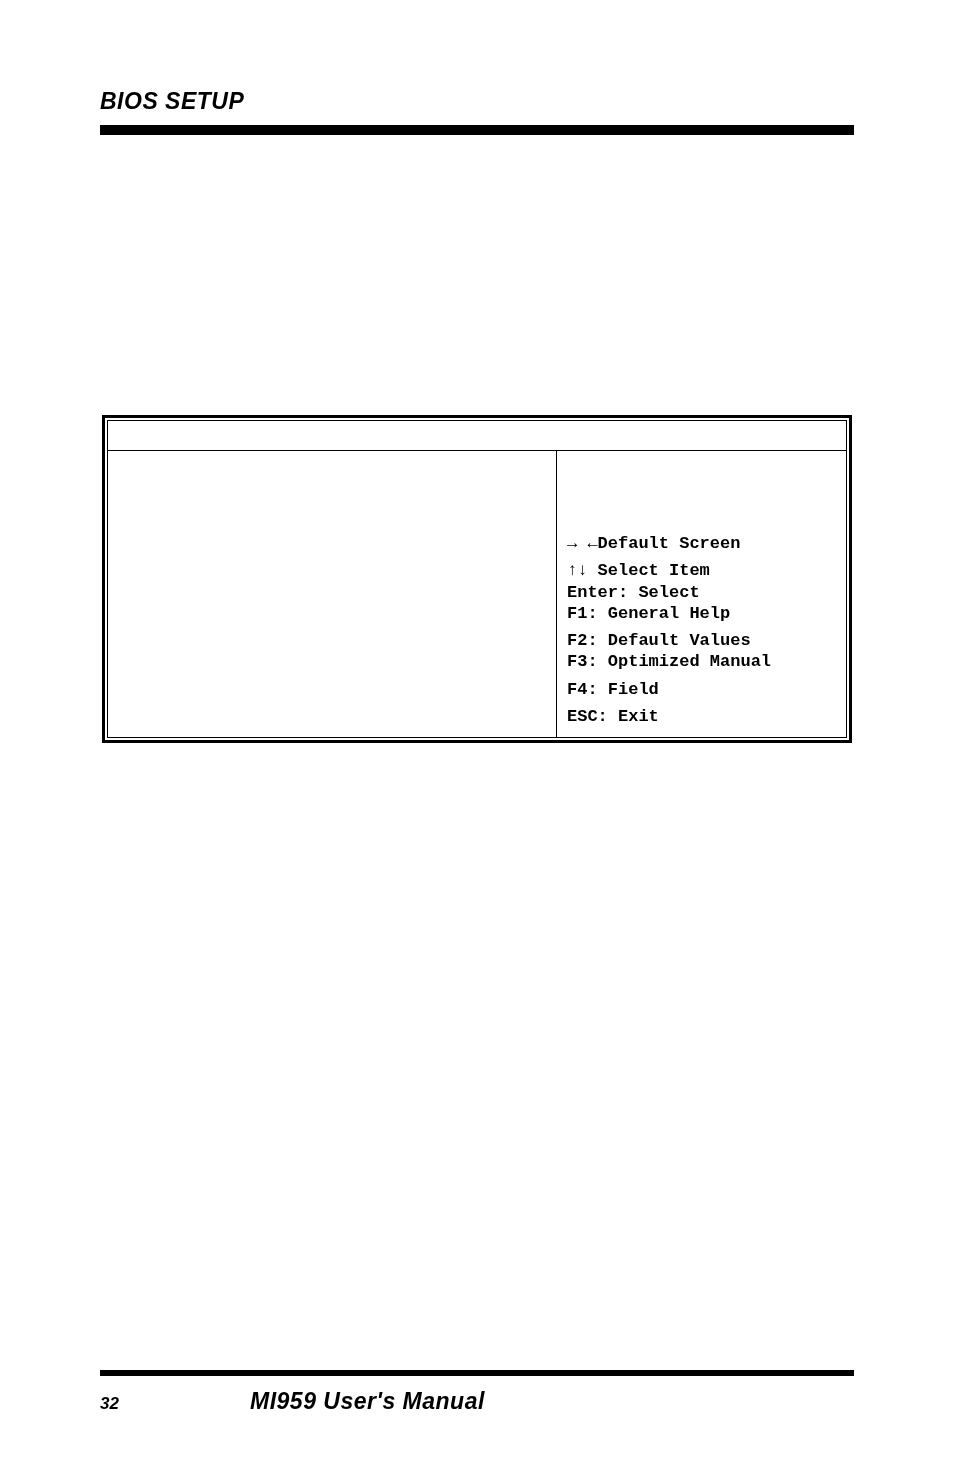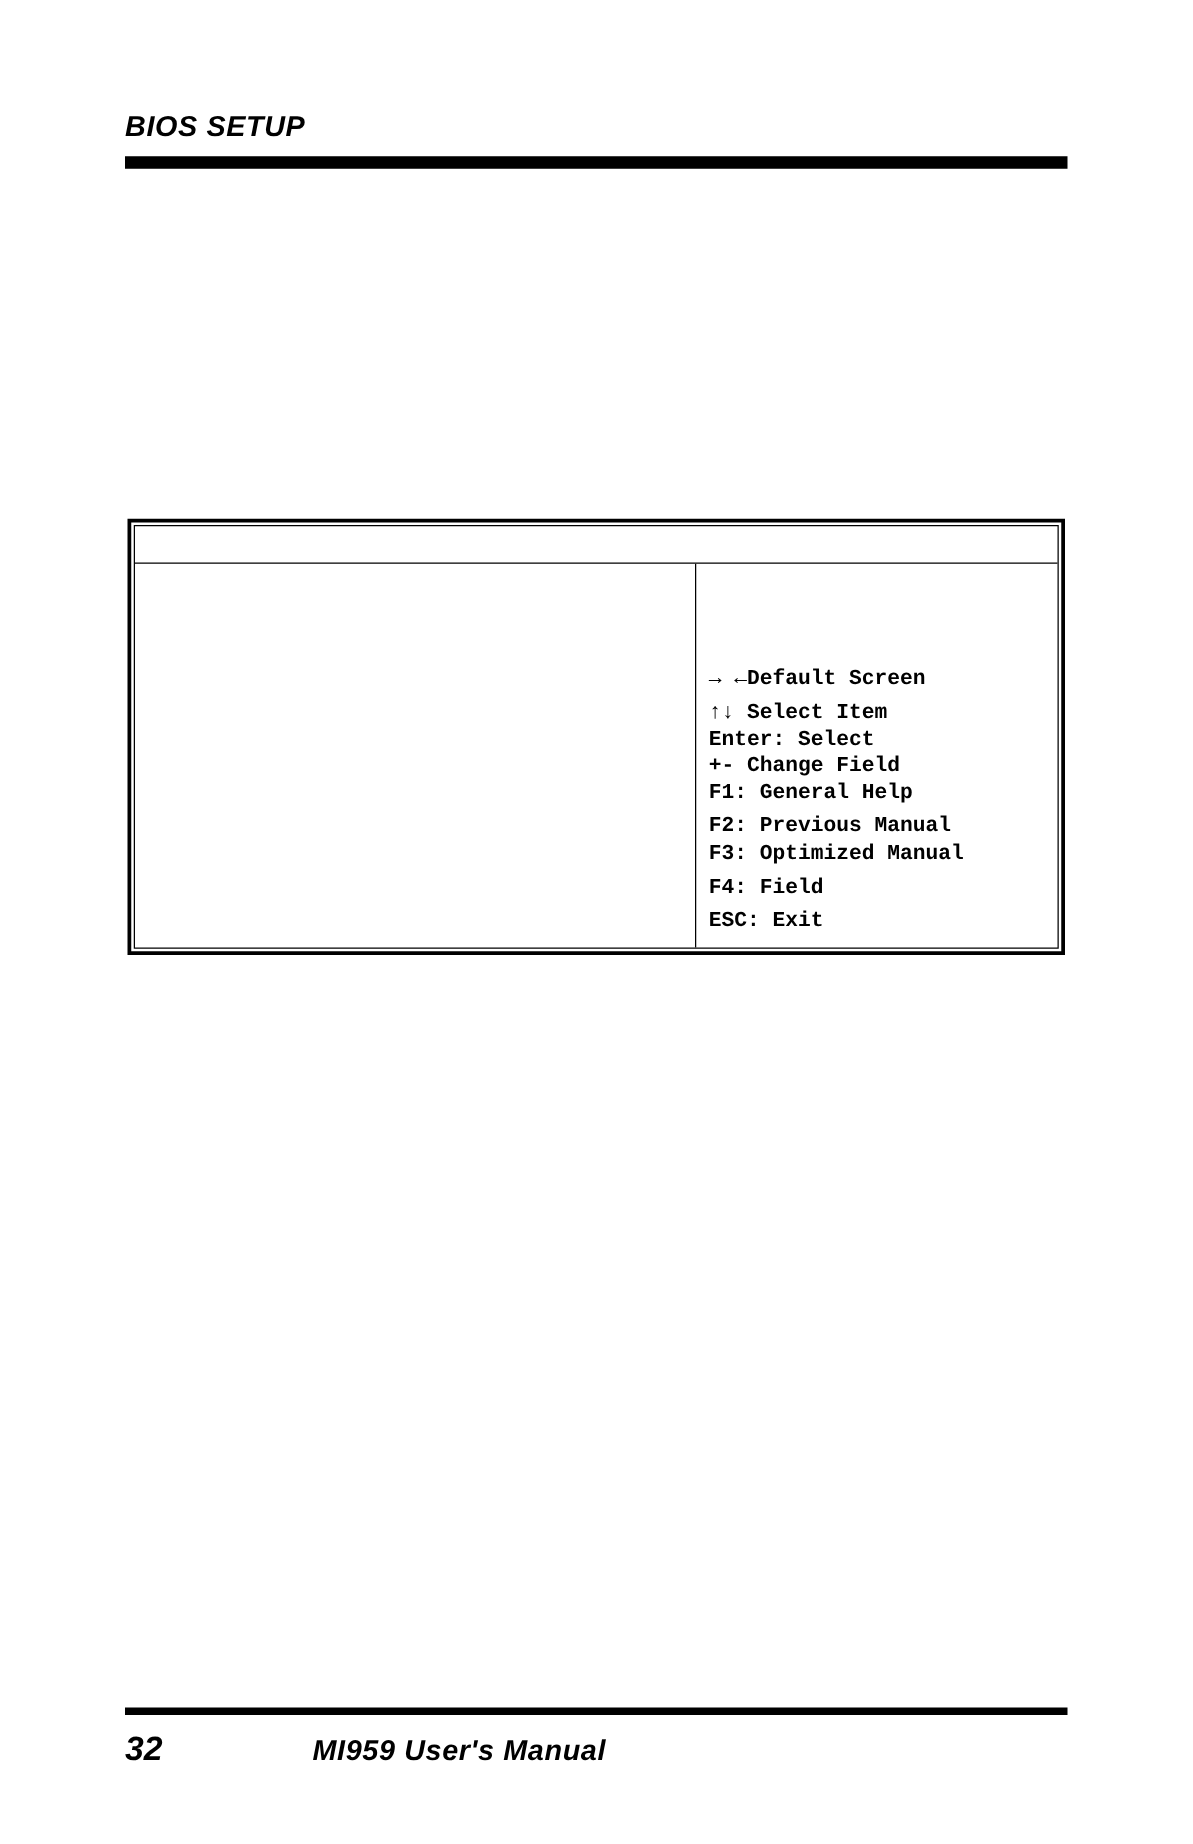--- a/index.html
+++ b/index.html
@@ -115,7 +115,6 @@
           <div class="group">
             <div>↑↓ Select Item</div>
             <div>Enter: Select</div>
-            <div>+-  Change Field</div>
             <div>F1: General Help</div>
           </div>
           <div class="group">

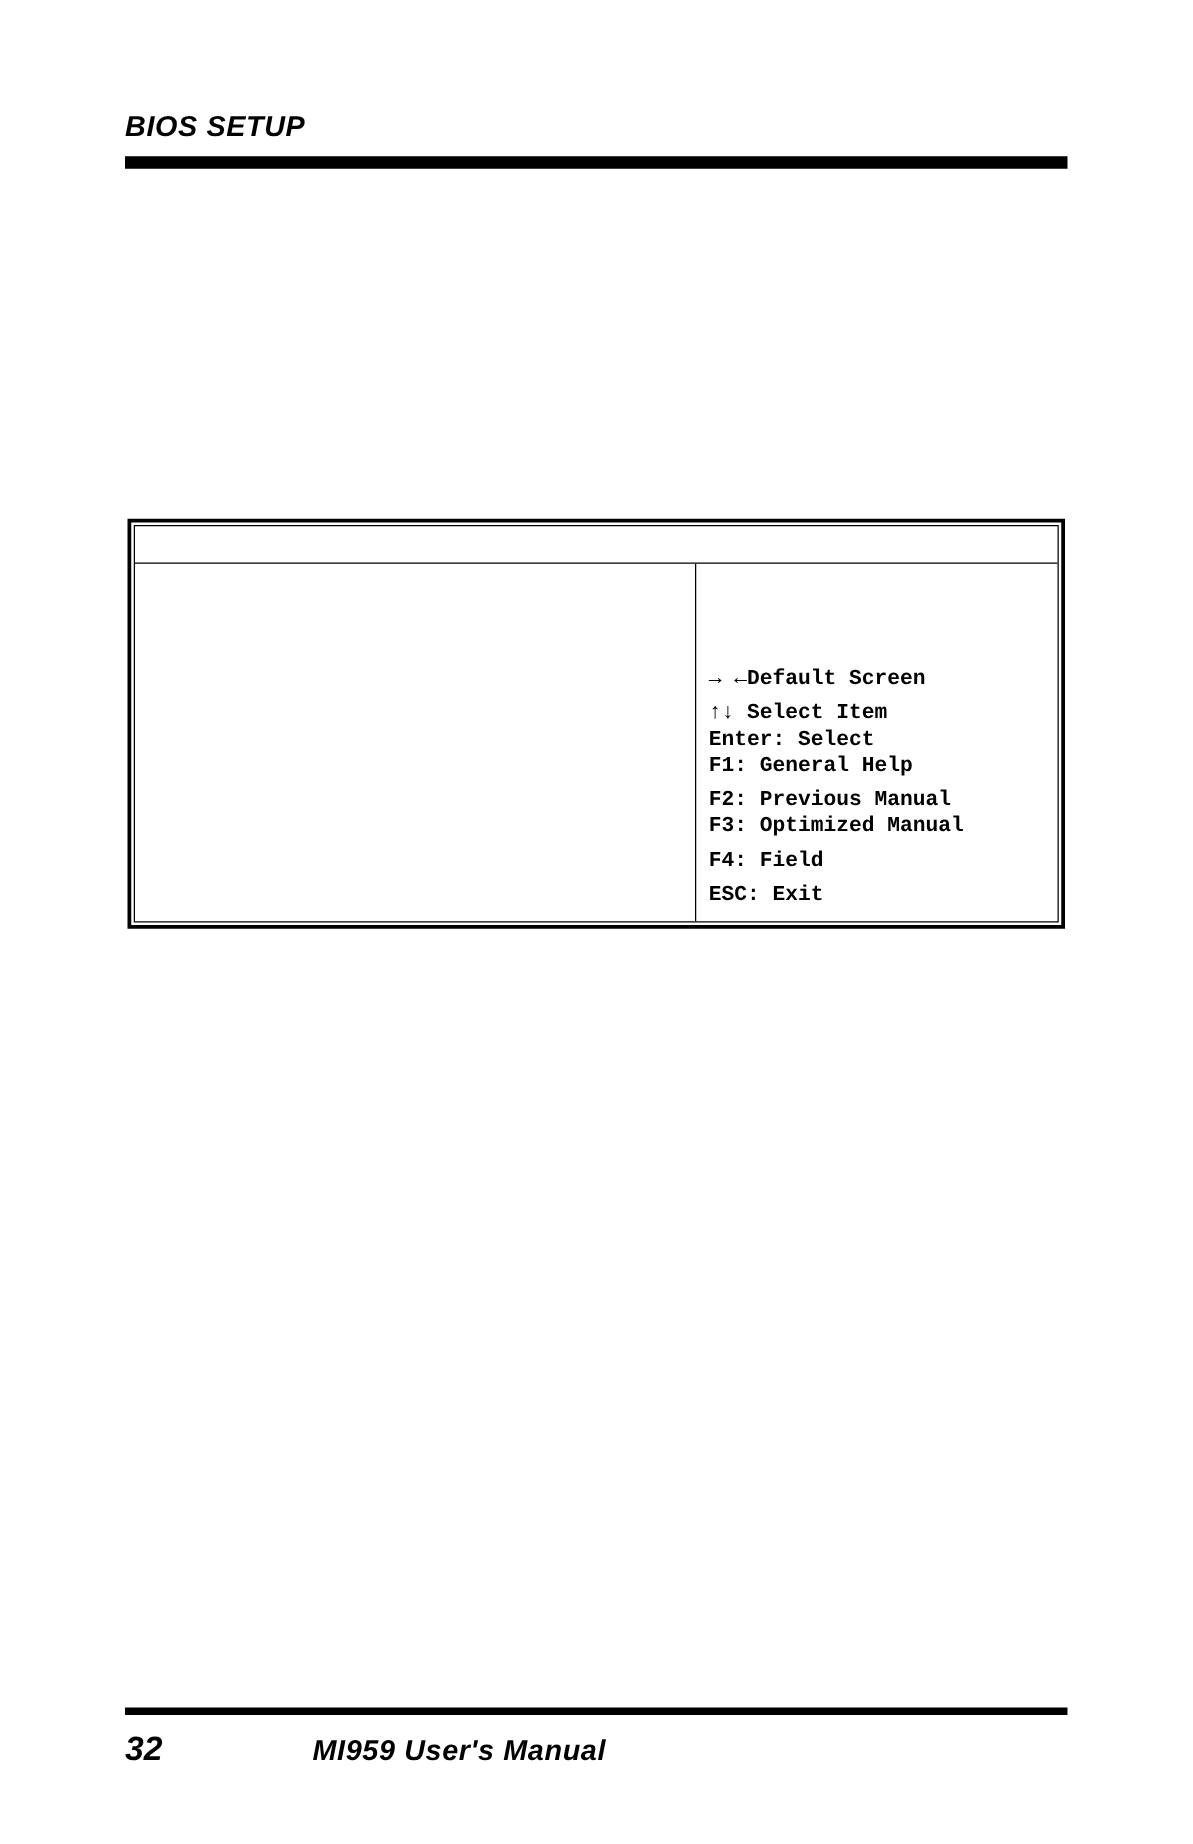--- a/index.html
+++ b/index.html
@@ -118,7 +118,7 @@
             <div>F1: General Help</div>
           </div>
           <div class="group">
-            <div>F2: Previous Manual</div>
+            <div>F2: Default Values</div>
             <div>F3: Optimized Manual</div>
           </div>
           <div class="group">

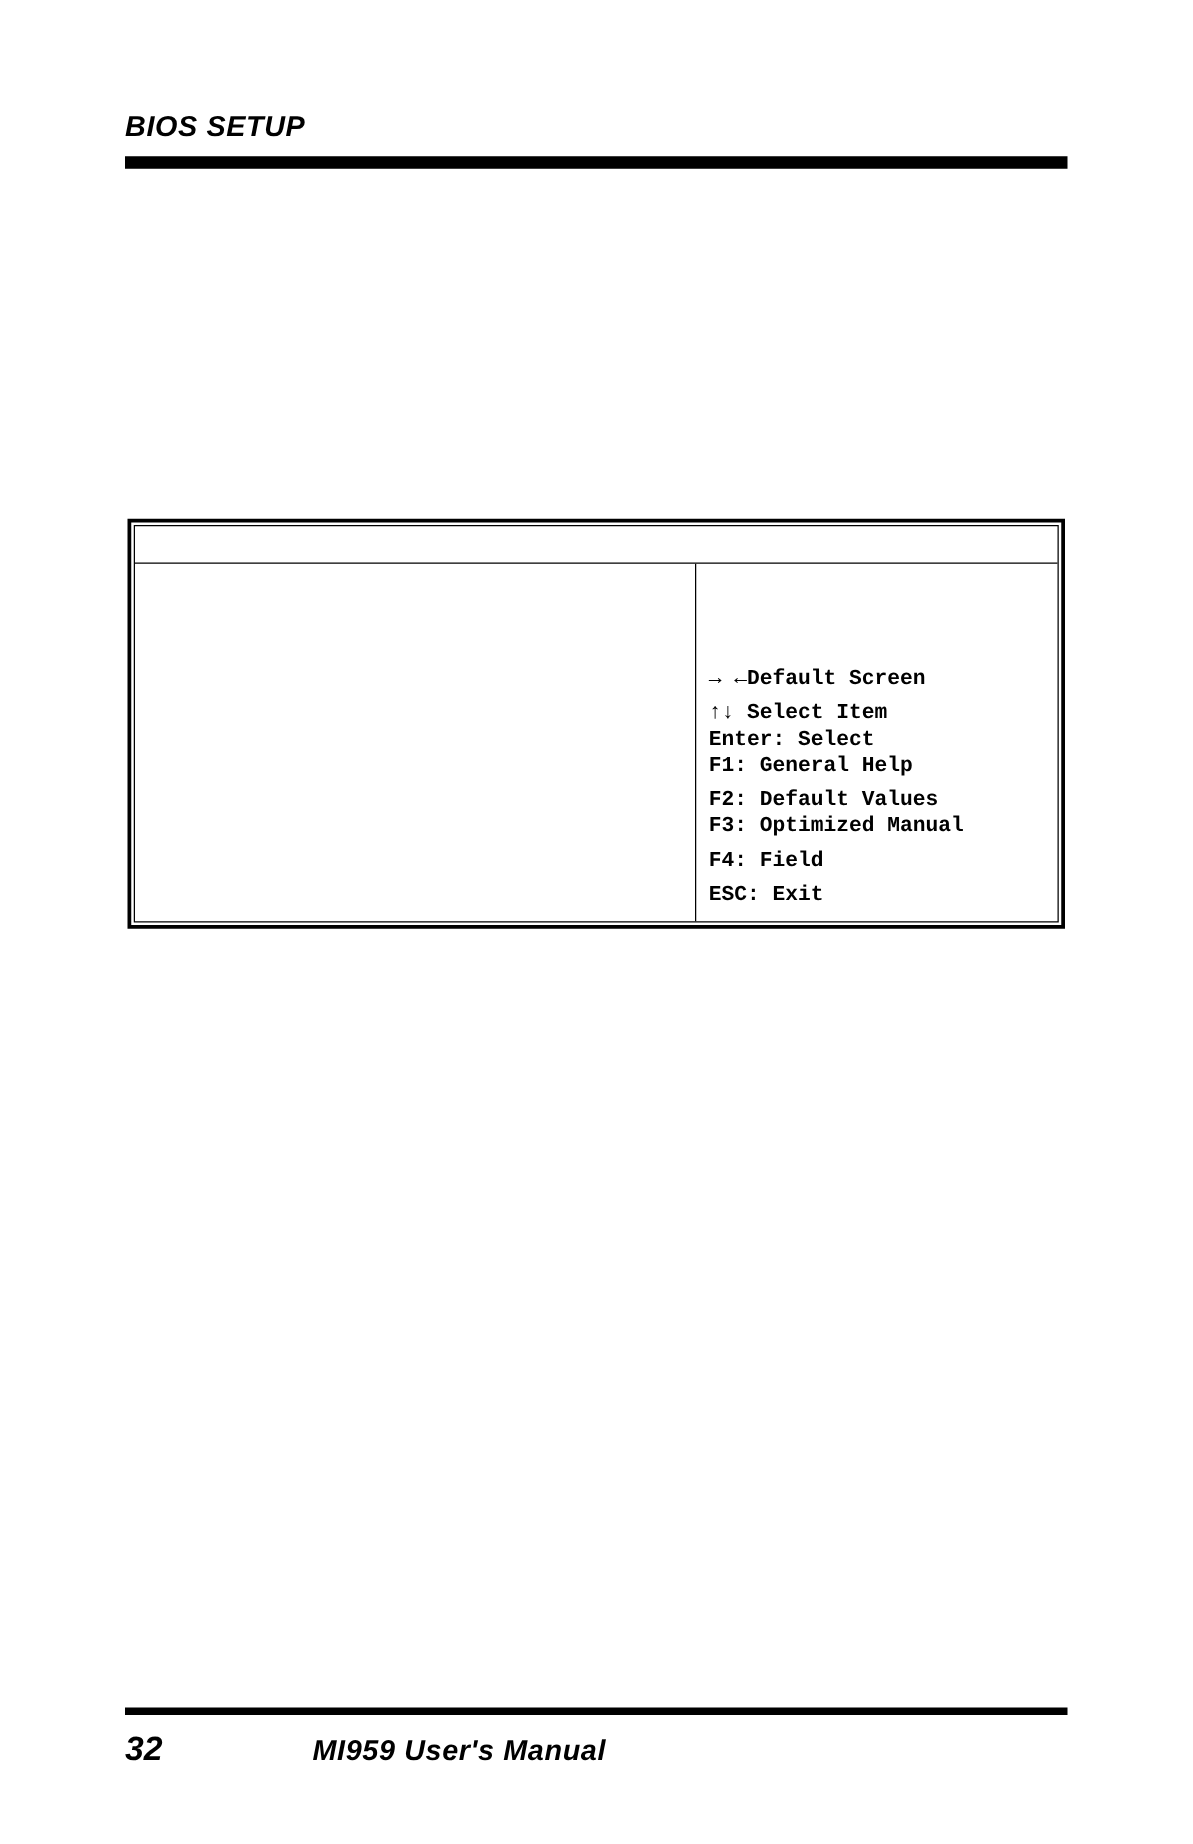--- a/index.html
+++ b/index.html
@@ -81,7 +81,7 @@
   .footer-pagenum {
     font-style: italic;
     font-weight: bold;
-    font-size: 27px;
+    font-size: 17px;
     width: 150px;
   }
   .footer-center {

